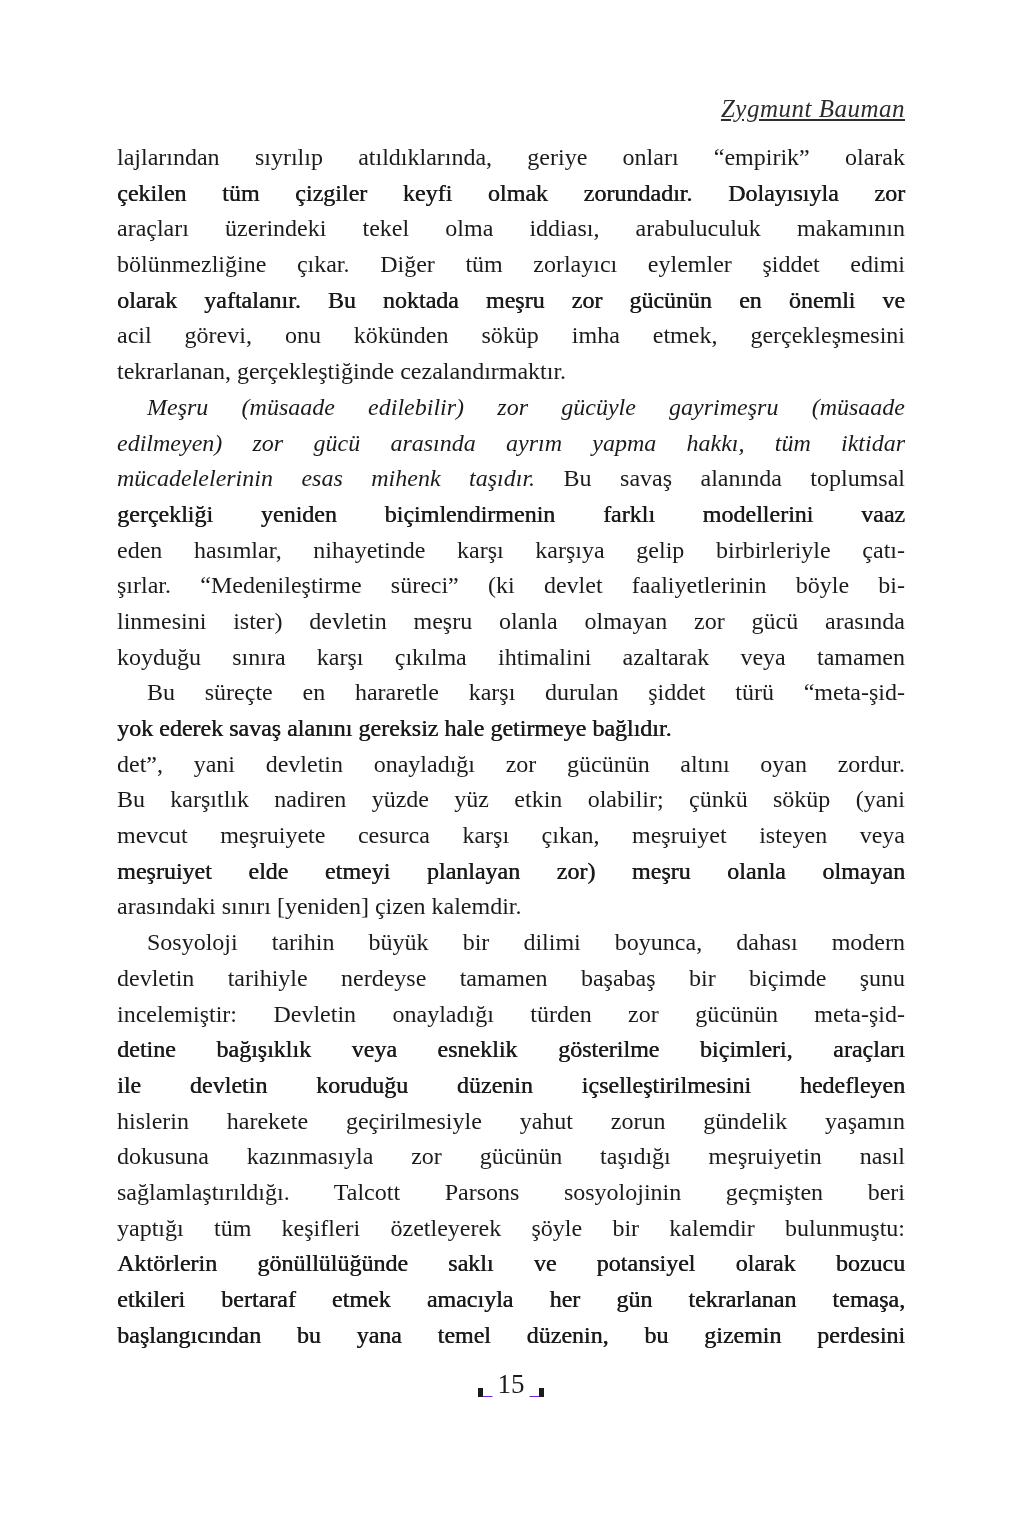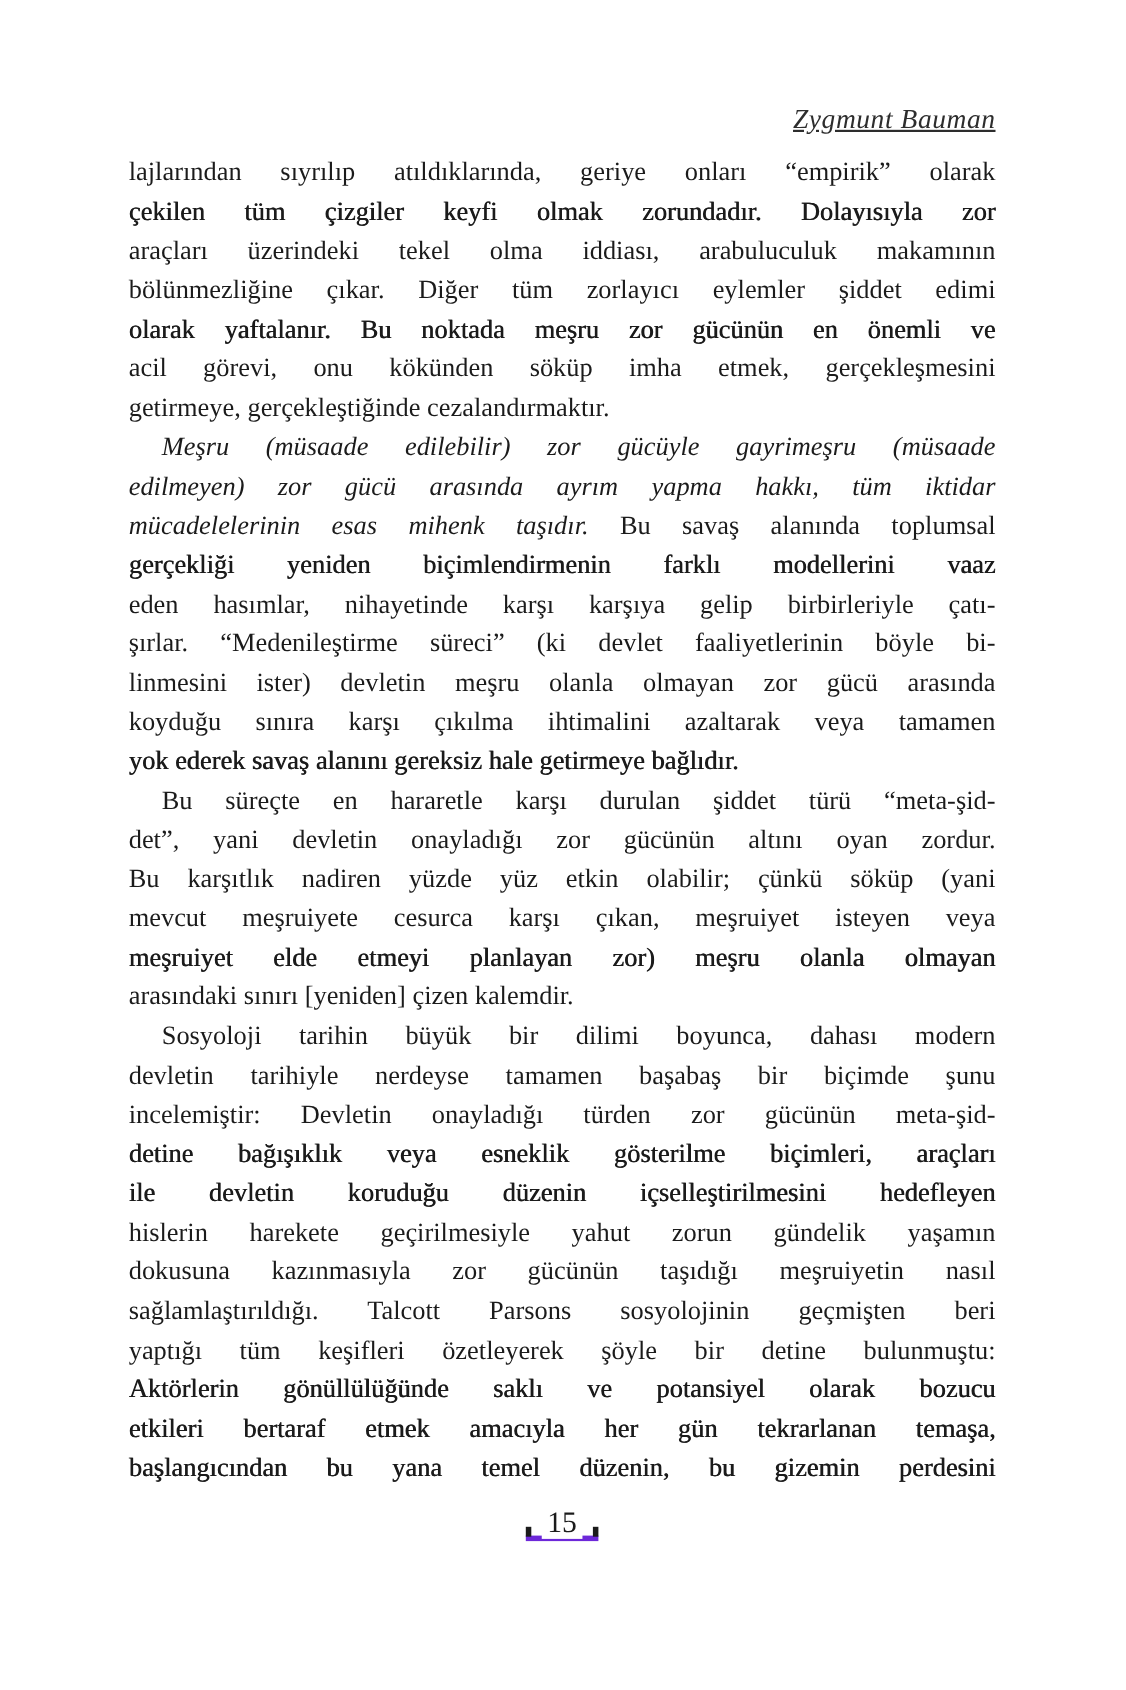--- a/index.html
+++ b/index.html
@@ -84,7 +84,7 @@
       <div class="line"><span>bölünmezliğine çıkar. Diğer tüm zorlayıcı eylemler şiddet edimi</span></div>
       <div class="line dark"><span>olarak yaftalanır. Bu noktada meşru zor gücünün en önemli ve</span></div>
       <div class="line"><span>acil görevi, onu kökünden söküp imha etmek, gerçekleşmesini</span></div>
-      <div class="line last"><span>getirmeye, gerçekleştiğinde cezalandırmaktır.</span></div>
+      <div class="line last"><span>tekrarlanan, gerçekleştiğinde cezalandırmaktır.</span></div>
       <div class="line indent"><span class="it">Meşru (müsaade edilebilir) zor gücüyle gayrimeşru (müsaade</span></div>
       <div class="line"><span class="it">edilmeyen) zor gücü arasında ayrım yapma hakkı, tüm iktidar</span></div>
       <div class="line"><span class="it">mücadelelerinin esas mihenk taşıdır.</span><span> Bu savaş alanında toplumsal</span></div>

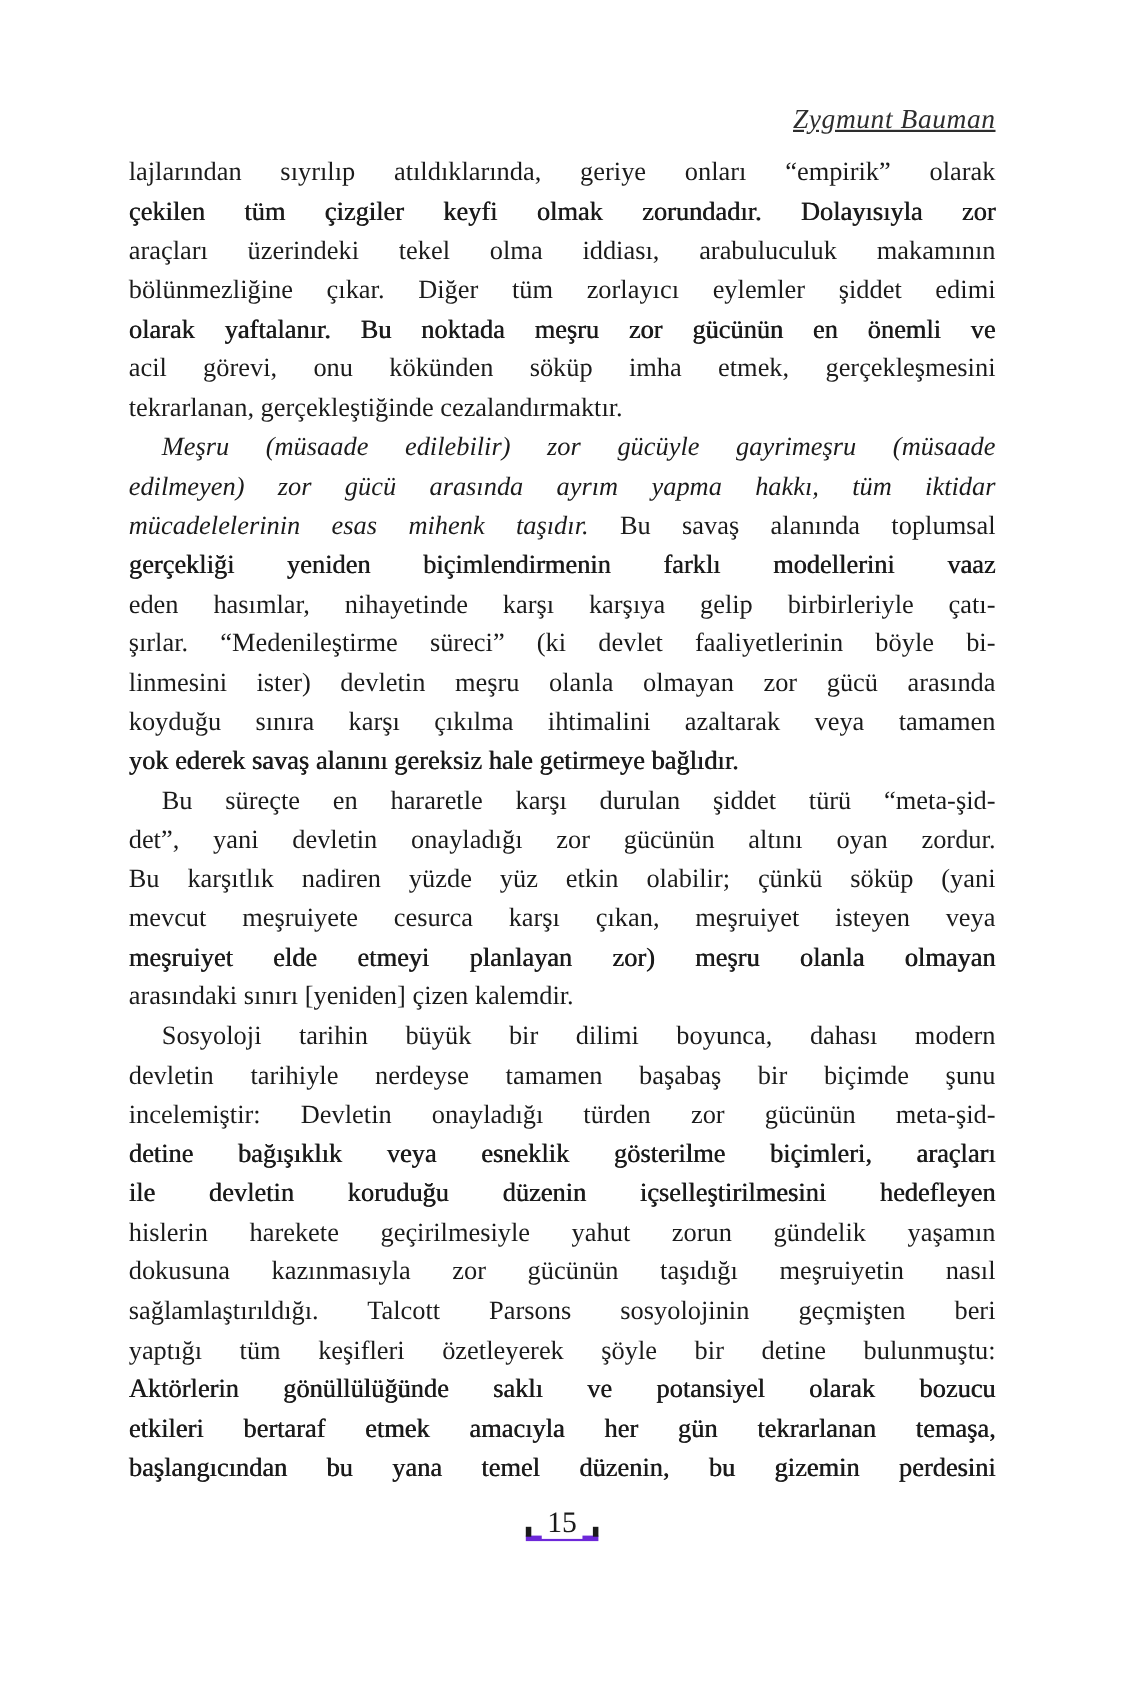--- a/index.html
+++ b/index.html
@@ -93,8 +93,8 @@
       <div class="line"><span>şırlar. “Medenileştirme süreci” (ki devlet faaliyetlerinin böyle bi-</span></div>
       <div class="line"><span>linmesini ister) devletin meşru olanla olmayan zor gücü arasında</span></div>
       <div class="line"><span>koyduğu sınıra karşı çıkılma ihtimalini azaltarak veya tamamen</span></div>
+      <div class="line indent"><span>Bu süreçte en hararetle karşı durulan şiddet türü “meta-şid-</span></div>
       <div class="line last dark"><span>yok ederek savaş alanını gereksiz hale getirmeye bağlıdır.</span></div>
-      <div class="line indent"><span>Bu süreçte en hararetle karşı durulan şiddet türü “meta-şid-</span></div>
       <div class="line"><span>det”, yani devletin onayladığı zor gücünün altını oyan zordur.</span></div>
       <div class="line"><span>Bu karşıtlık nadiren yüzde yüz etkin olabilir; çünkü söküp (yani</span></div>
       <div class="line"><span>mevcut meşruiyete cesurca karşı çıkan, meşruiyet isteyen veya</span></div>

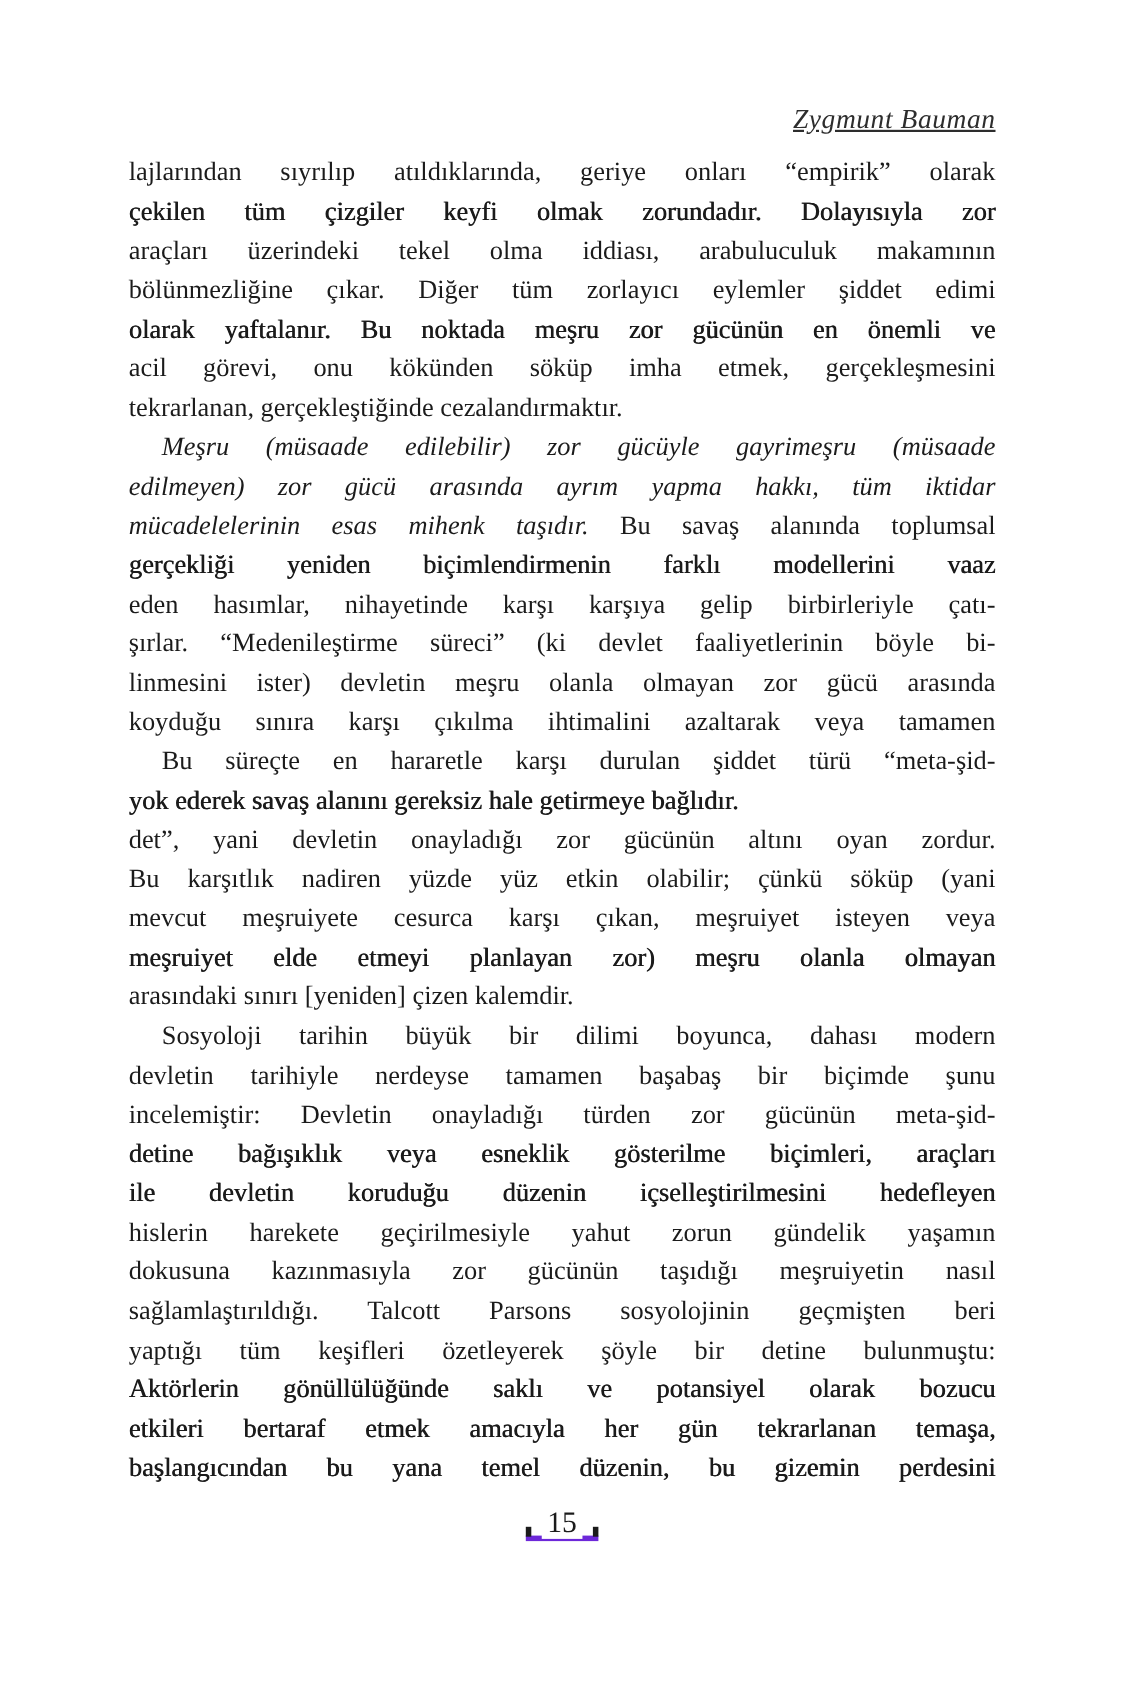--- a/index.html
+++ b/index.html
@@ -108,7 +108,7 @@
       <div class="line"><span>hislerin harekete geçirilmesiyle yahut zorun gündelik yaşamın</span></div>
       <div class="line"><span>dokusuna kazınmasıyla zor gücünün taşıdığı meşruiyetin nasıl</span></div>
       <div class="line"><span>sağlamlaştırıldığı. Talcott Parsons sosyolojinin geçmişten beri</span></div>
-      <div class="line"><span>yaptığı tüm keşifleri özetleyerek şöyle bir detine bulunmuştu:</span></div>
+      <div class="line"><span>yaptığı tüm keşifleri özetleyerek şöyle bir kalemdir bulunmuştu:</span></div>
       <div class="line dark"><span>Aktörlerin gönüllülüğünde saklı ve potansiyel olarak bozucu</span></div>
       <div class="line dark"><span>etkileri bertaraf etmek amacıyla her gün tekrarlanan temaşa,</span></div>
       <div class="line dark"><span>başlangıcından bu yana temel düzenin, bu gizemin perdesini</span></div>

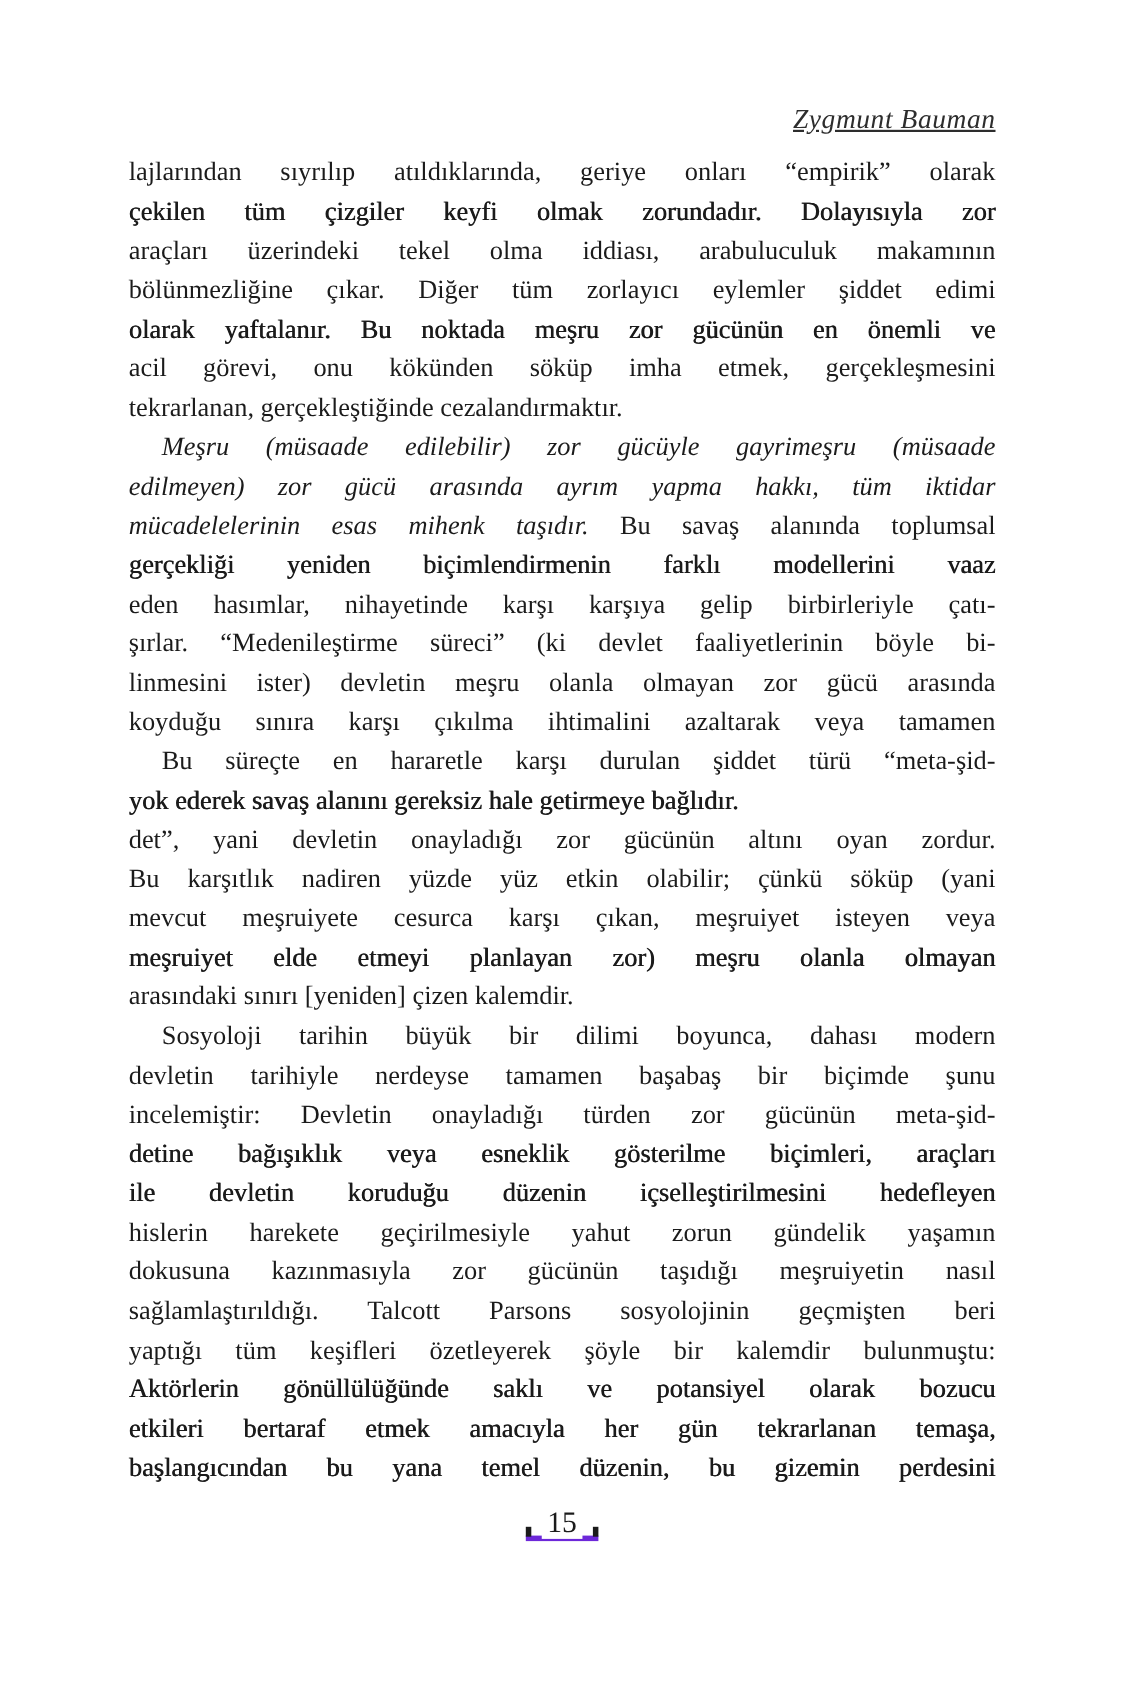--- a/index.html
+++ b/index.html
@@ -44,7 +44,7 @@
     margin-top:5px;
     width:66px;
     height:38px;
-    border-bottom:5px solid #6d28d9;
+    border-bottom:1px solid #6d28d9;
   }
   .pagenum-box::before,
   .pagenum-box::after{

